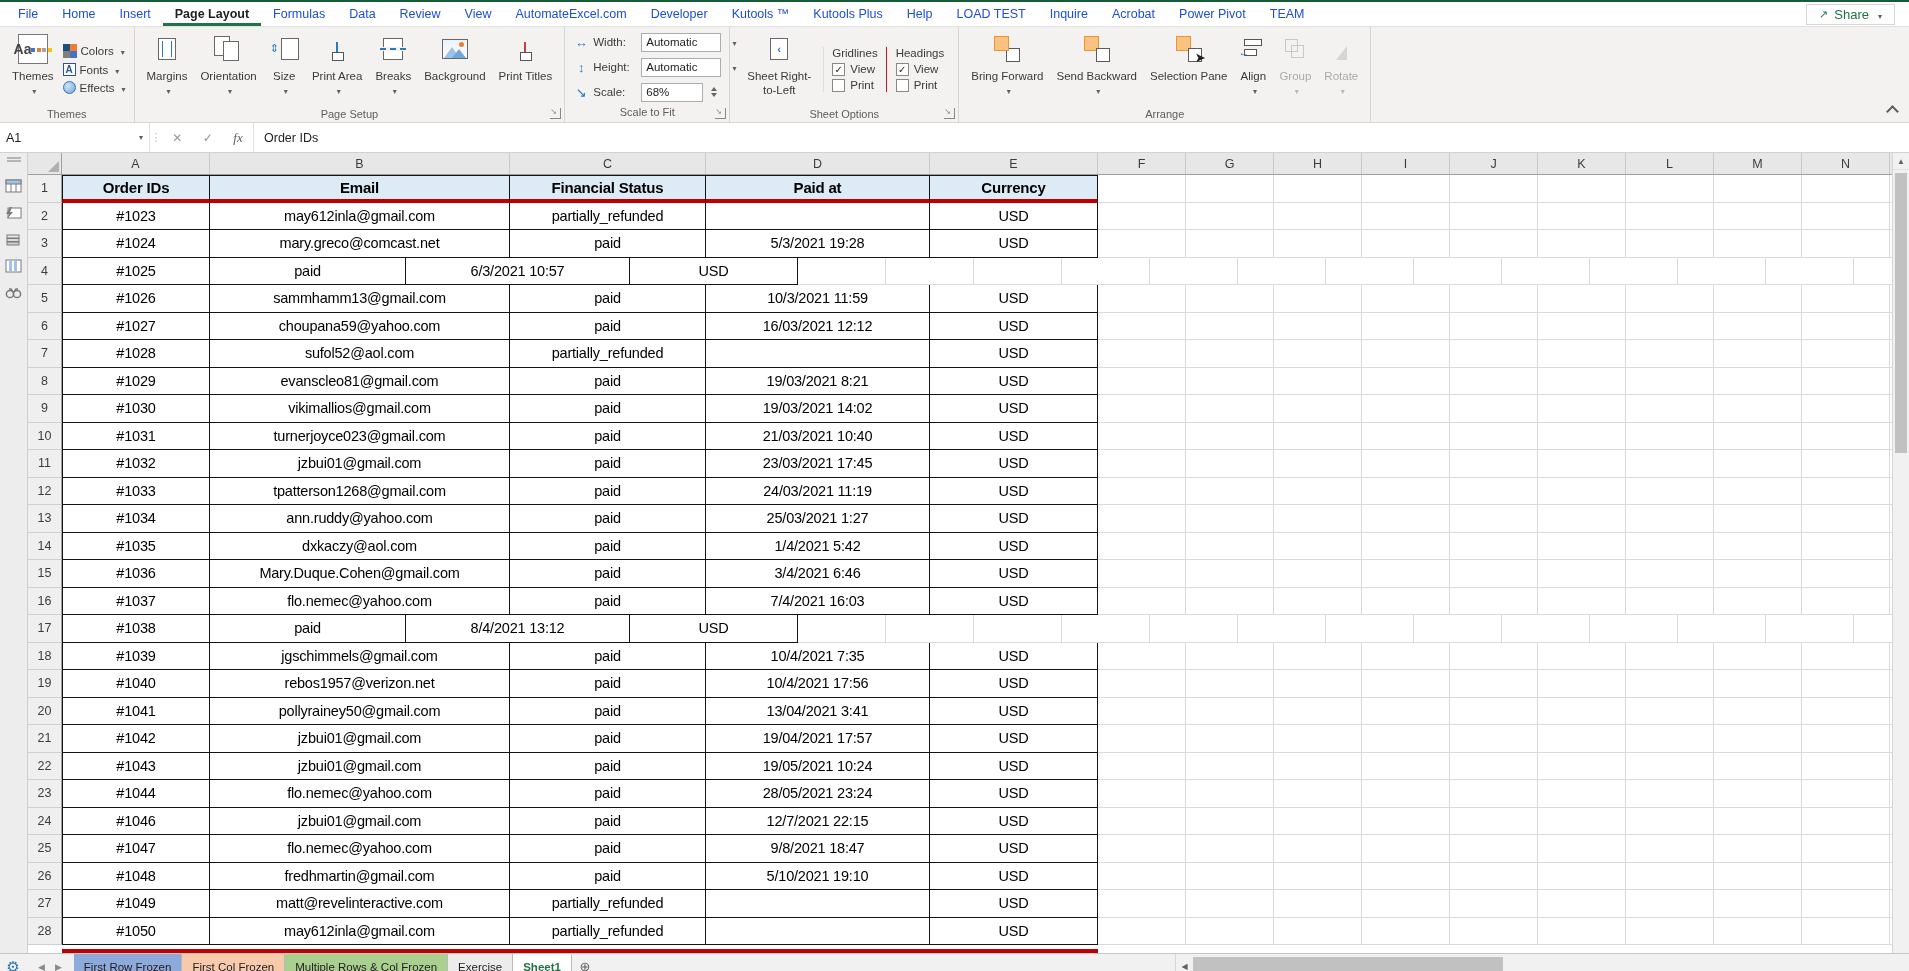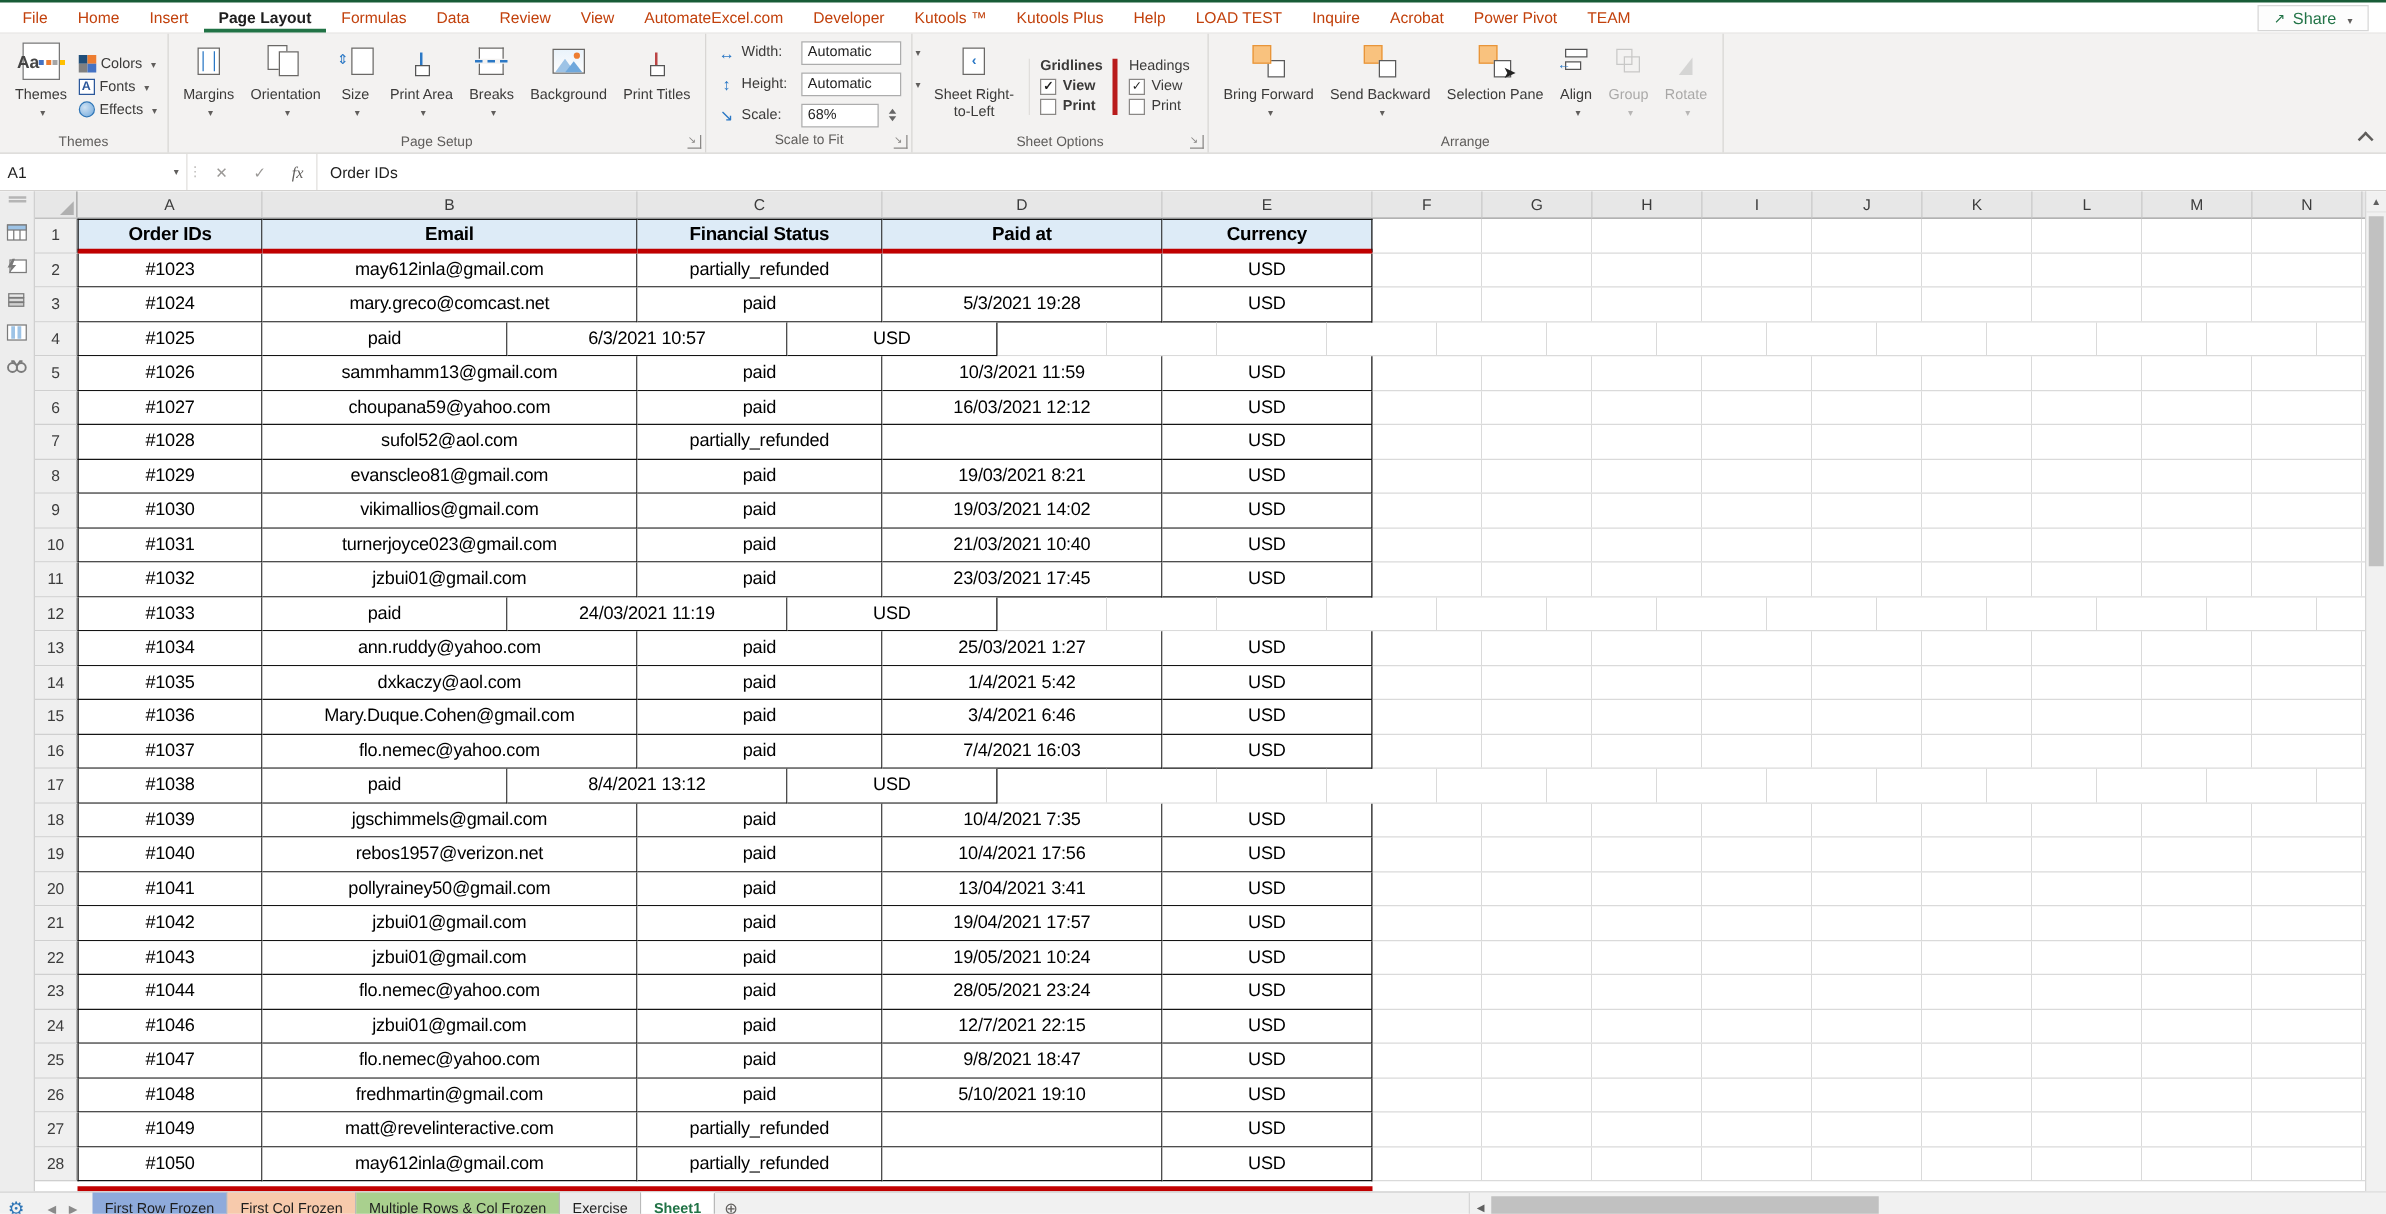--- a/index.html
+++ b/index.html
@@ -10,7 +10,7 @@
   .menubar { height:27px; background:#fff; border-top:2px solid #185C37;
              border-bottom:1px solid #e3e1df; display:flex; align-items:stretch; padding-left:6px; }
   .menu-tabs { display:flex; align-items:stretch; }
-  .menu-tab { padding:0 12px; font-size:12.5px; color:#c2410c; display:flex; align-items:center; cursor:default; white-space:nowrap; }
+  .menu-tab { padding:0 12px; font-size:12.5px; color:#1d4ed8; display:flex; align-items:center; cursor:default; white-space:nowrap; }
   .menu-tab.active { font-weight:bold; color:#1e1e1e; box-shadow: inset 0 -3px 0 #217346; }
   .share-btn { margin-left:auto; margin-right:14px; align-self:center; display:flex; align-items:center; gap:6px;
                border:1px solid #d6d6d6; background:#fdfdfd; padding:2px 12px; color:#217346; font-size:13px; }

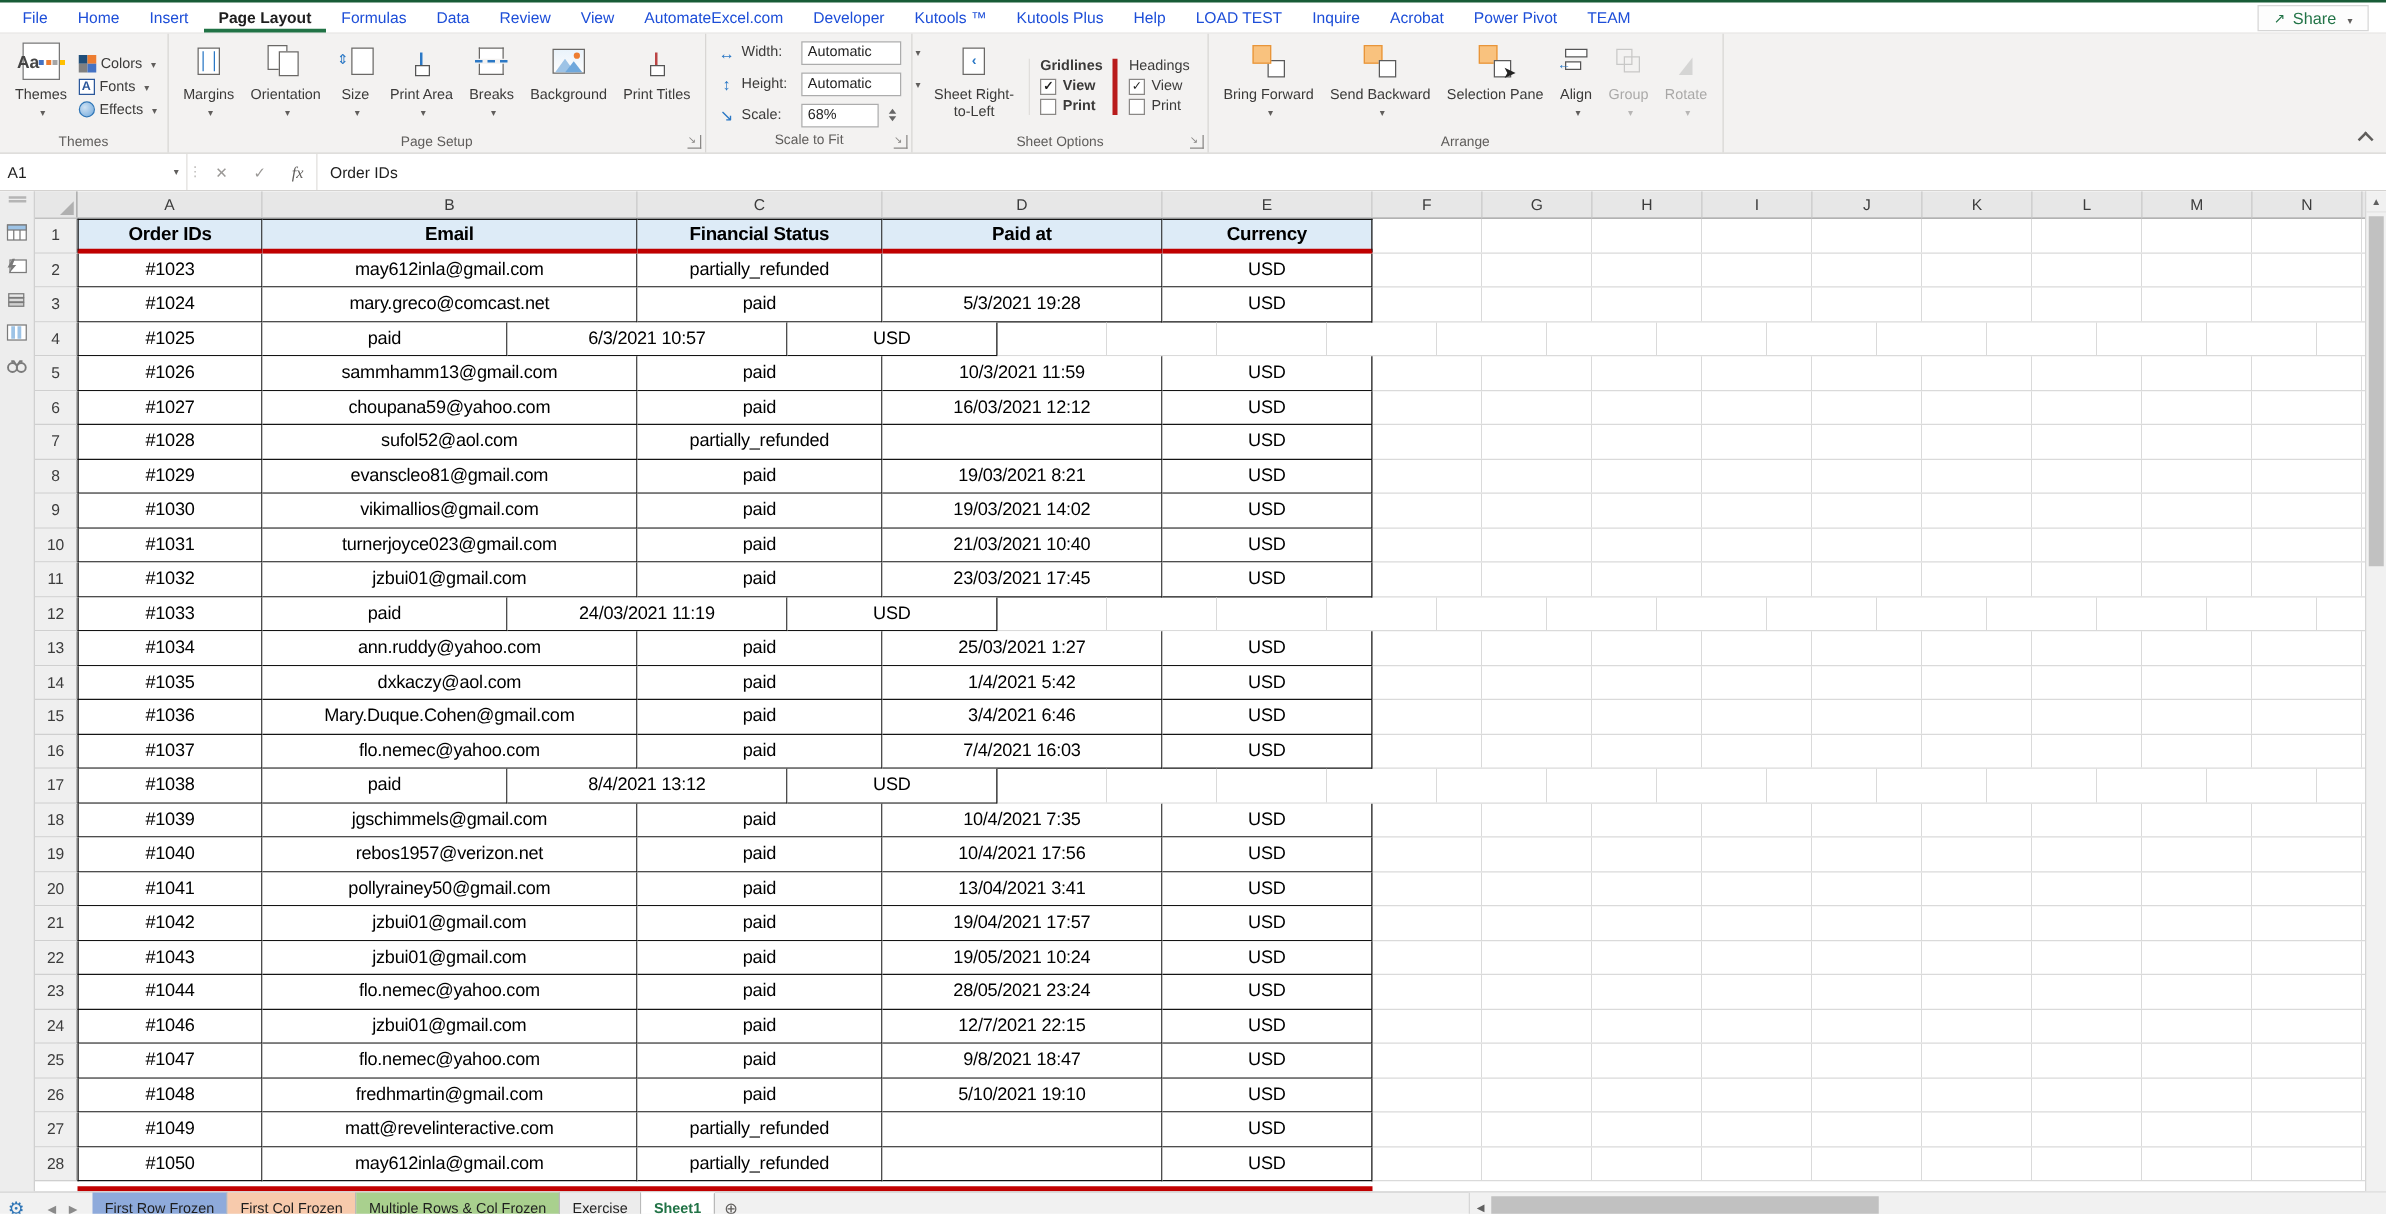--- a/index.html
+++ b/index.html
@@ -306,7 +306,7 @@
         </span>
         <span>Sheet Right-to-Left</span>
       </div>
-      <div class="opt-col" style="border-left:1px solid #e0dedc;border-right:4px solid #b91c1c;font-weight:bold;">
+      <div class="opt-col" style="border-left:1px solid #e0dedc;border-right:1px solid #b91c1c;">
         <span class="title">Gridlines</span>
         <span class="opt-row">
           <span class="cb">✓</span>

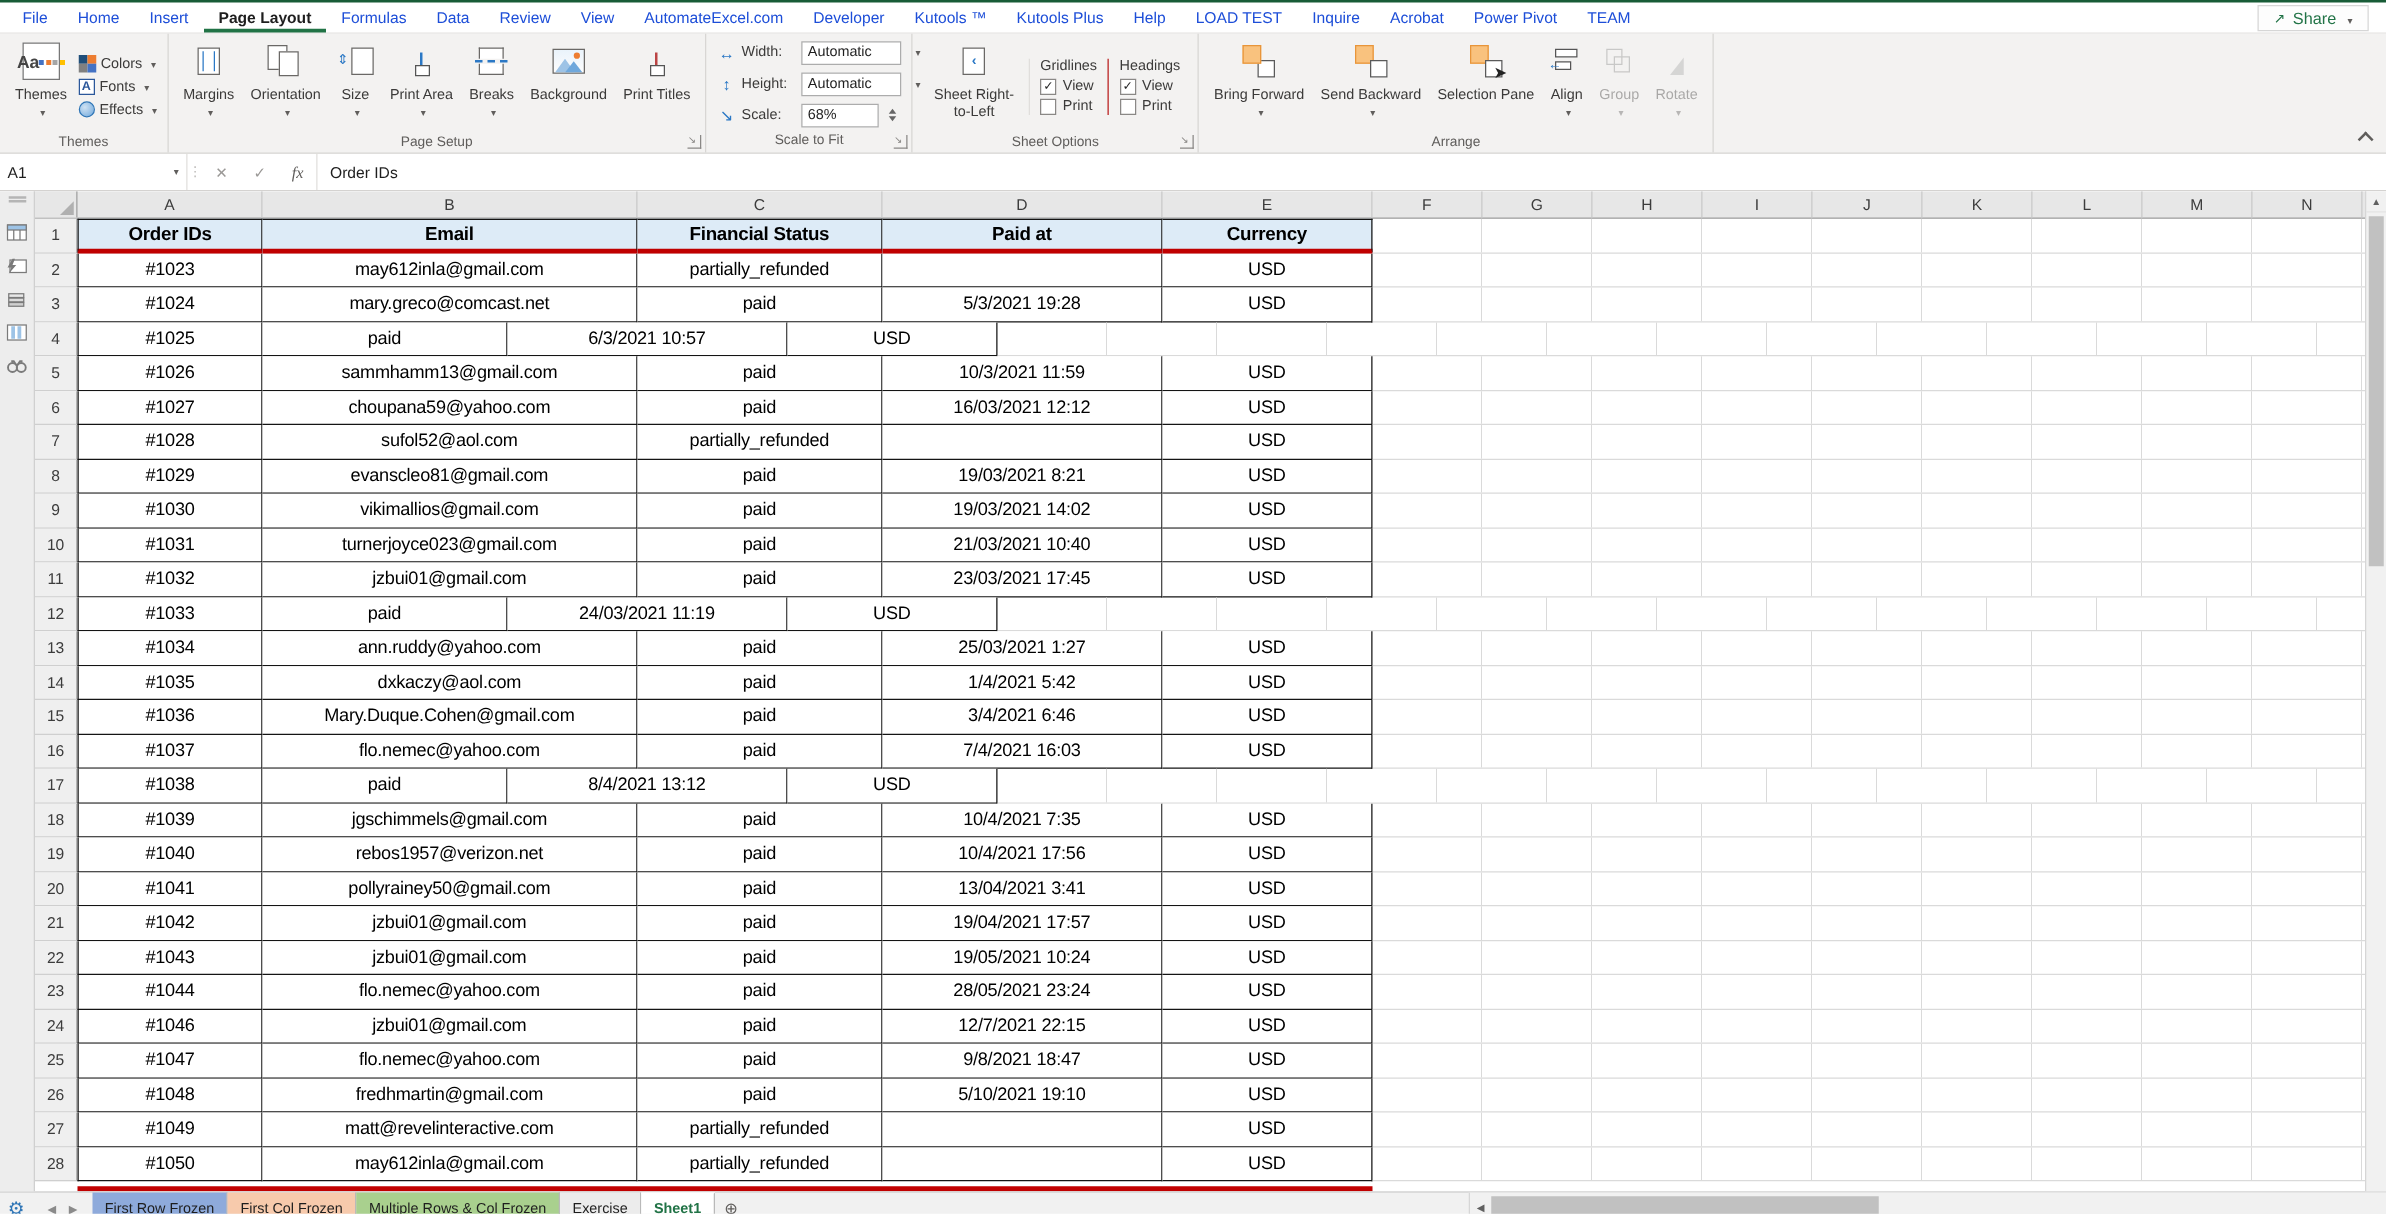--- a/index.html
+++ b/index.html
@@ -582,6 +582,7 @@
   <div class="grid-row">
     <div class="rownum c-n">12</div>
     <div class="cell w-a c-id">#1033</div>
+    <div class="cell w-b c-email">tpatterson1268@gmail.com</div>
     <div class="cell w-c c-status">paid</div>
     <div class="cell w-d c-paid">24/03/2021 11:19</div>
     <div class="cell w-e c-cur">USD</div>

